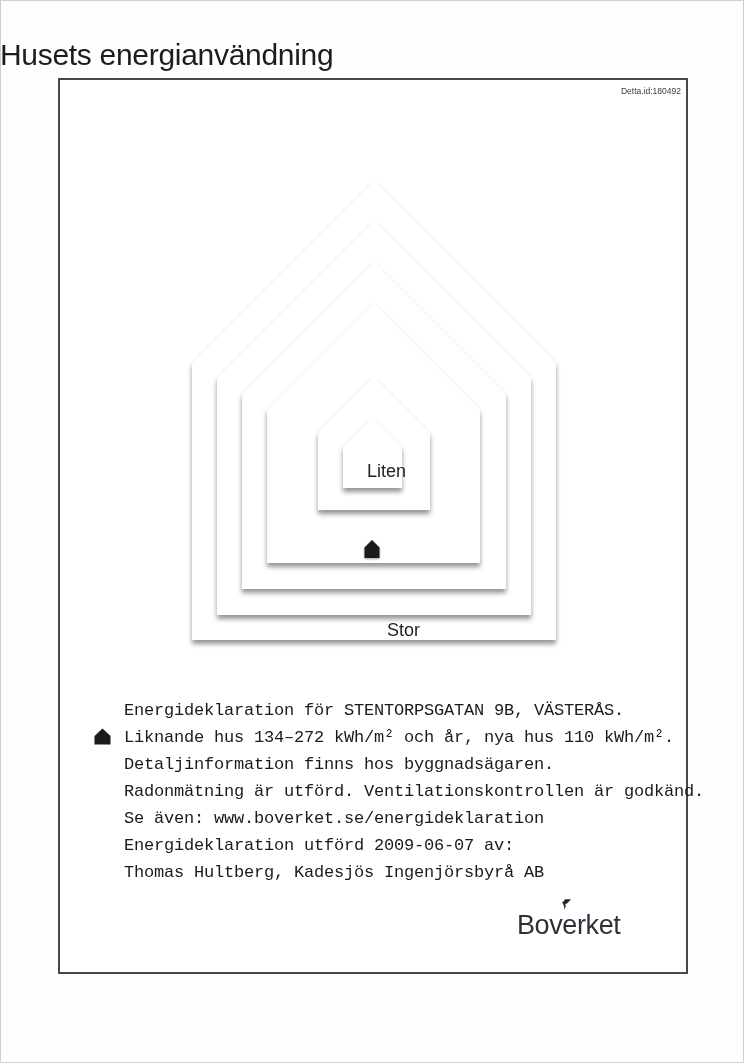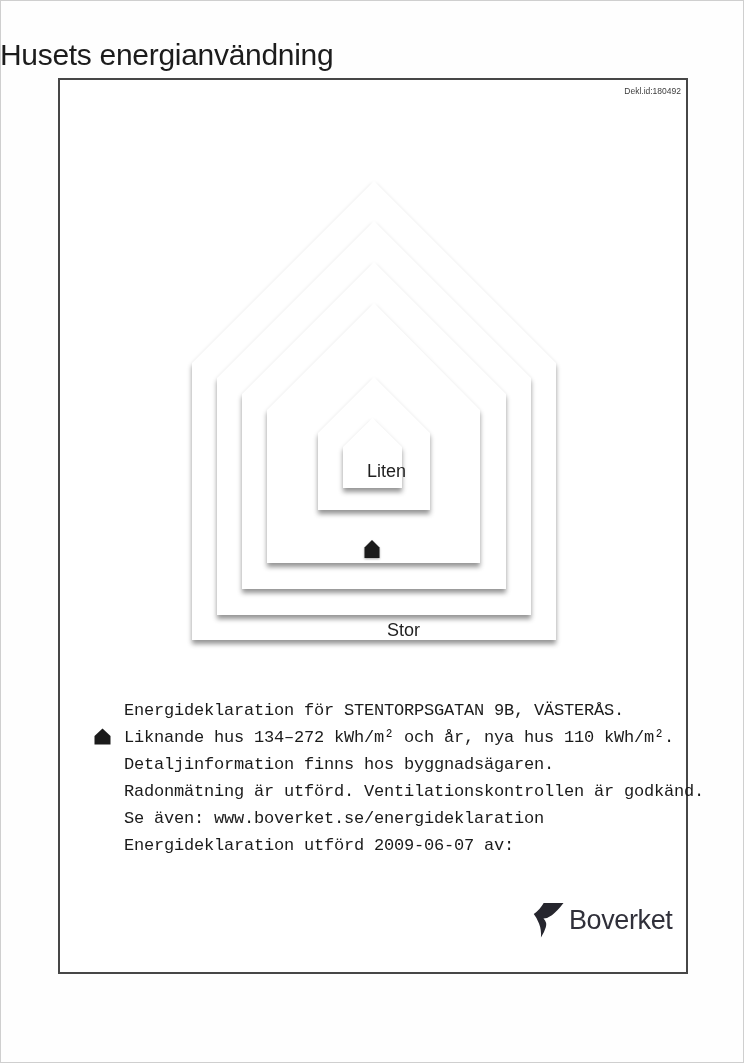--- a/index.html
+++ b/index.html
@@ -52,7 +52,7 @@
 <body>
 
 <div class="frame">
-  <div class="dekl-id">Dekl.id:180492</div>
+  <div class="dekl-id">Detta.id:180492</div>
 </div>
 
 <div class="title">Husets energianvändning</div>

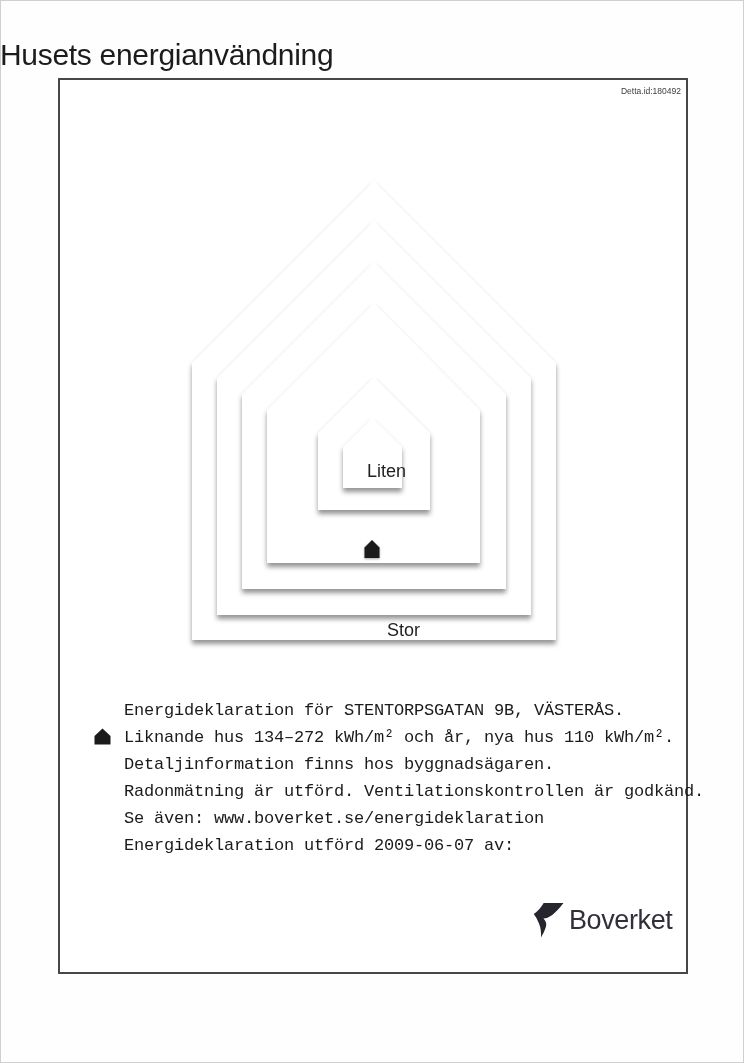--- a/index.html
+++ b/index.html
@@ -93,6 +93,7 @@
   <div class="info-line">Radonmätning är utförd. Ventilationskontrollen är godkänd.</div>
   <div class="info-line">Se även: www.boverket.se/energideklaration</div>
   <div class="info-line">Energideklaration utförd 2009-06-07 av:</div>
+  <div class="info-line">Thomas Hultberg, Kadesjös Ingenjörsbyrå AB</div>
 </div>
 
 <div class="logo">

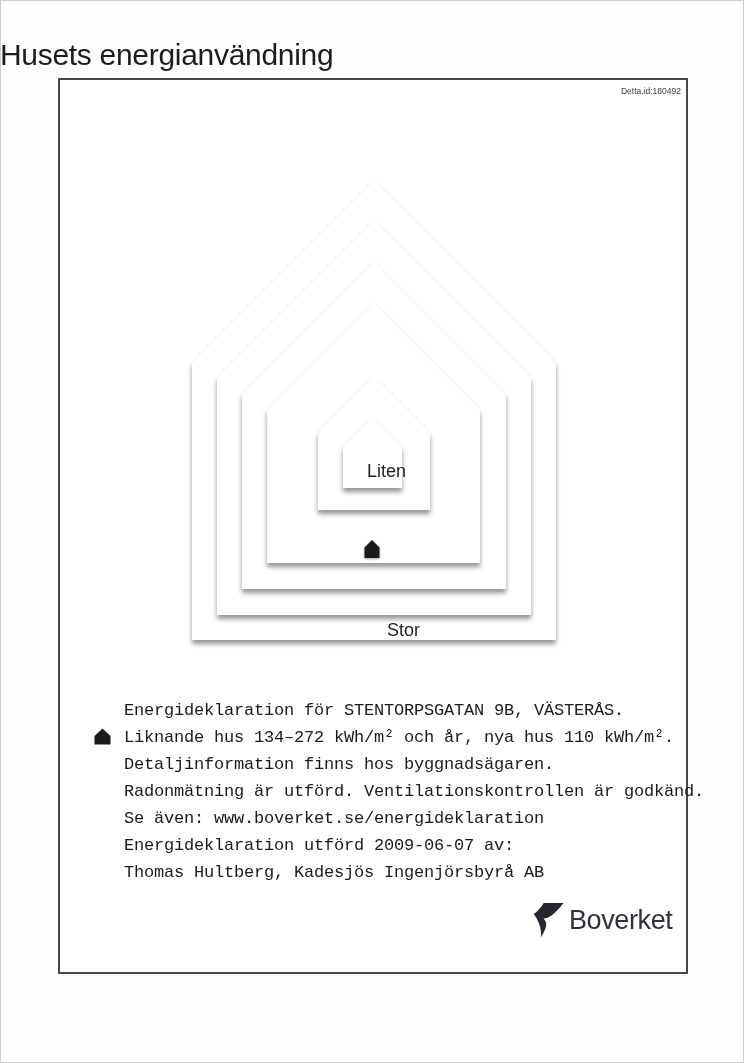--- a/index.html
+++ b/index.html
@@ -40,8 +40,8 @@
     position:absolute;left:94px;top:728px;width:17px;height:17px;
   }
   .logo{
-    position:absolute;left:533px;top:899px;height:42px;
-    display:flex;align-items:center;
+    position:absolute;left:517px;top:899px;height:42px;
+    display:flex;align-items:center;flex-direction:column;
   }
   .logo-mark{width:31px;height:37px;margin-right:5px;}
   .logo-text{

